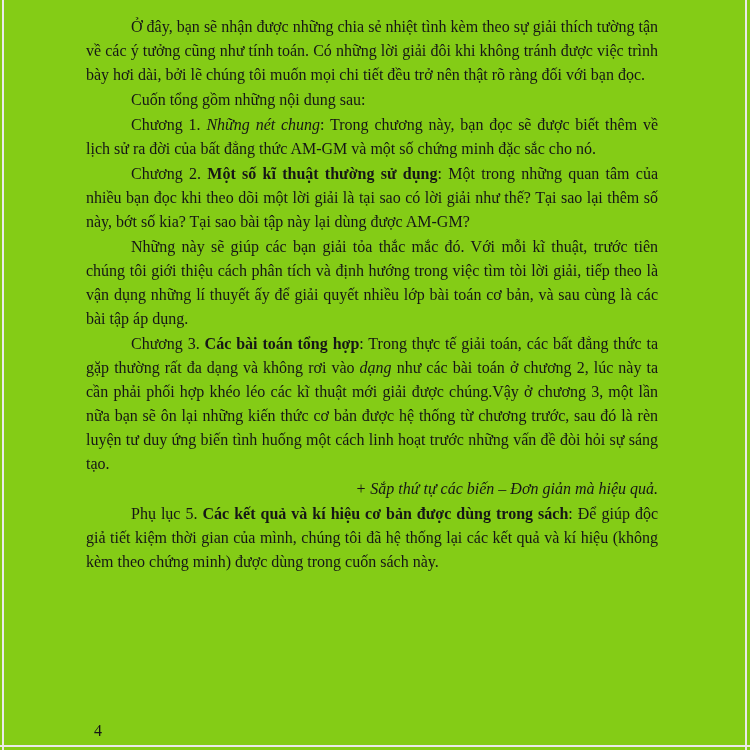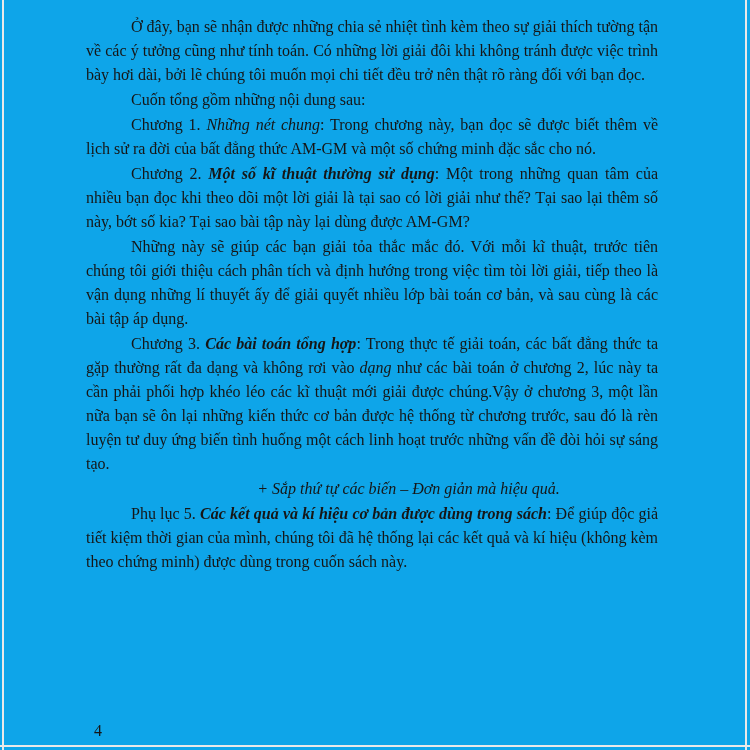--- a/index.html
+++ b/index.html
@@ -11,7 +11,7 @@
     position: relative;
     width: 750px;
     height: 750px;
-    background: #0ea5e9;
+    background: #84cc16;
     overflow: hidden;
     font-family: "Liberation Serif", "DejaVu Serif", serif;
     color: #161616;

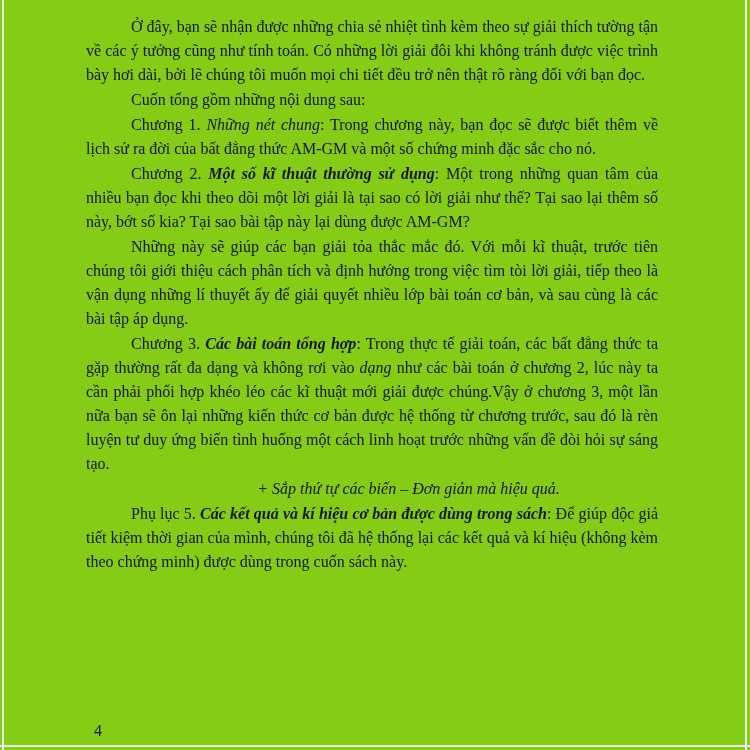--- a/index.html
+++ b/index.html
@@ -47,7 +47,7 @@
   .r-n  { font-weight: normal; font-style: normal; }
   .r-b  { font-weight: normal;   font-style: normal; }
   .r-i  { font-weight: normal; font-style: italic; margin-top: 28px; }
-  .r-bi { font-weight: bold;   font-style: italic; }
+  .r-bi { font-weight: bold;   }
   .page-number {
     position: absolute;
     left: 94px;

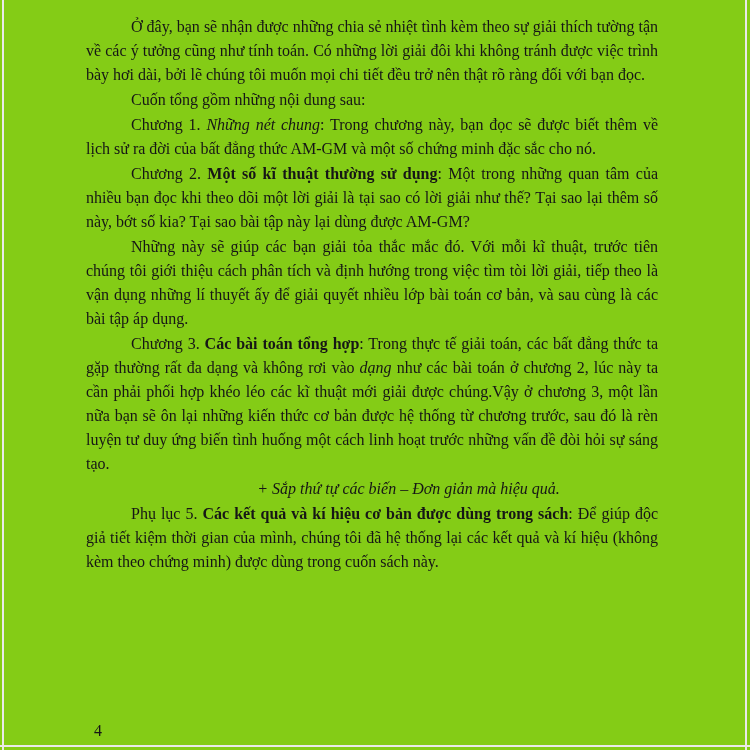--- a/index.html
+++ b/index.html
@@ -41,7 +41,7 @@
   p.para.plus {
     text-indent: 0;
     padding-left: 73px;
-    text-align: center;
+    text-align: right;
     margin-top: 1px;
   }
   .r-n  { font-weight: normal; font-style: normal; }

